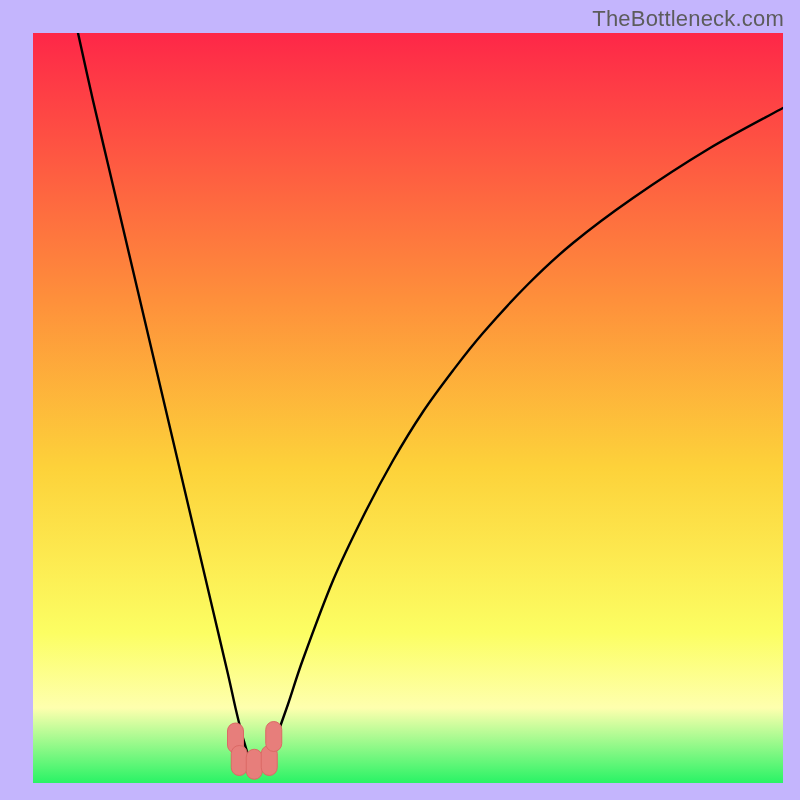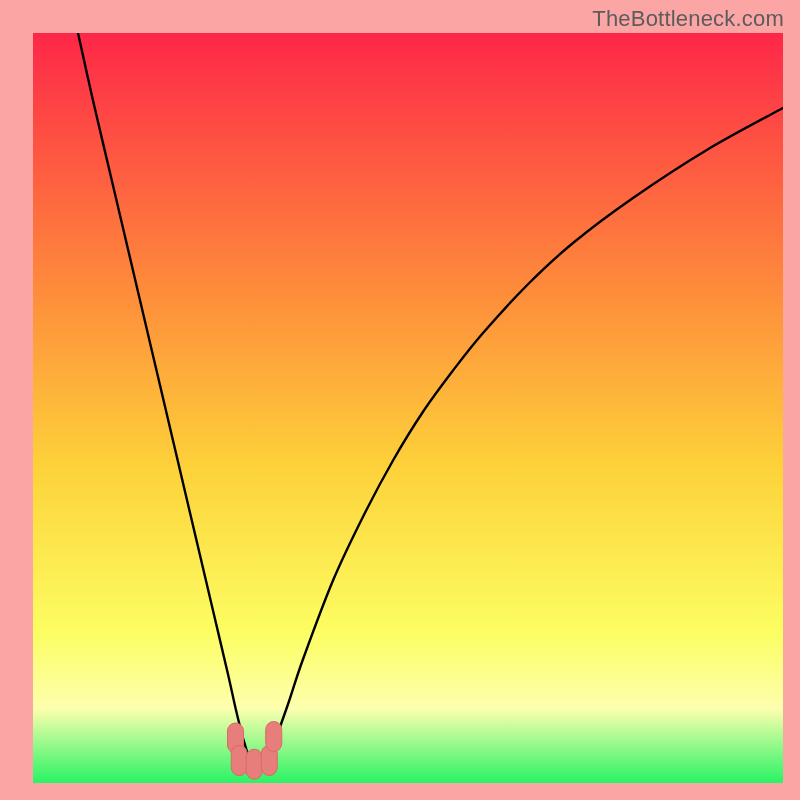--- a/index.html
+++ b/index.html
@@ -16,7 +16,7 @@
     top: 0; left: 0;
     width: 800px;
     height: 800px;
-    background: #fca5a5;
+    background: #c4b5fd;
   }
   .plot-area {
     position: absolute;

